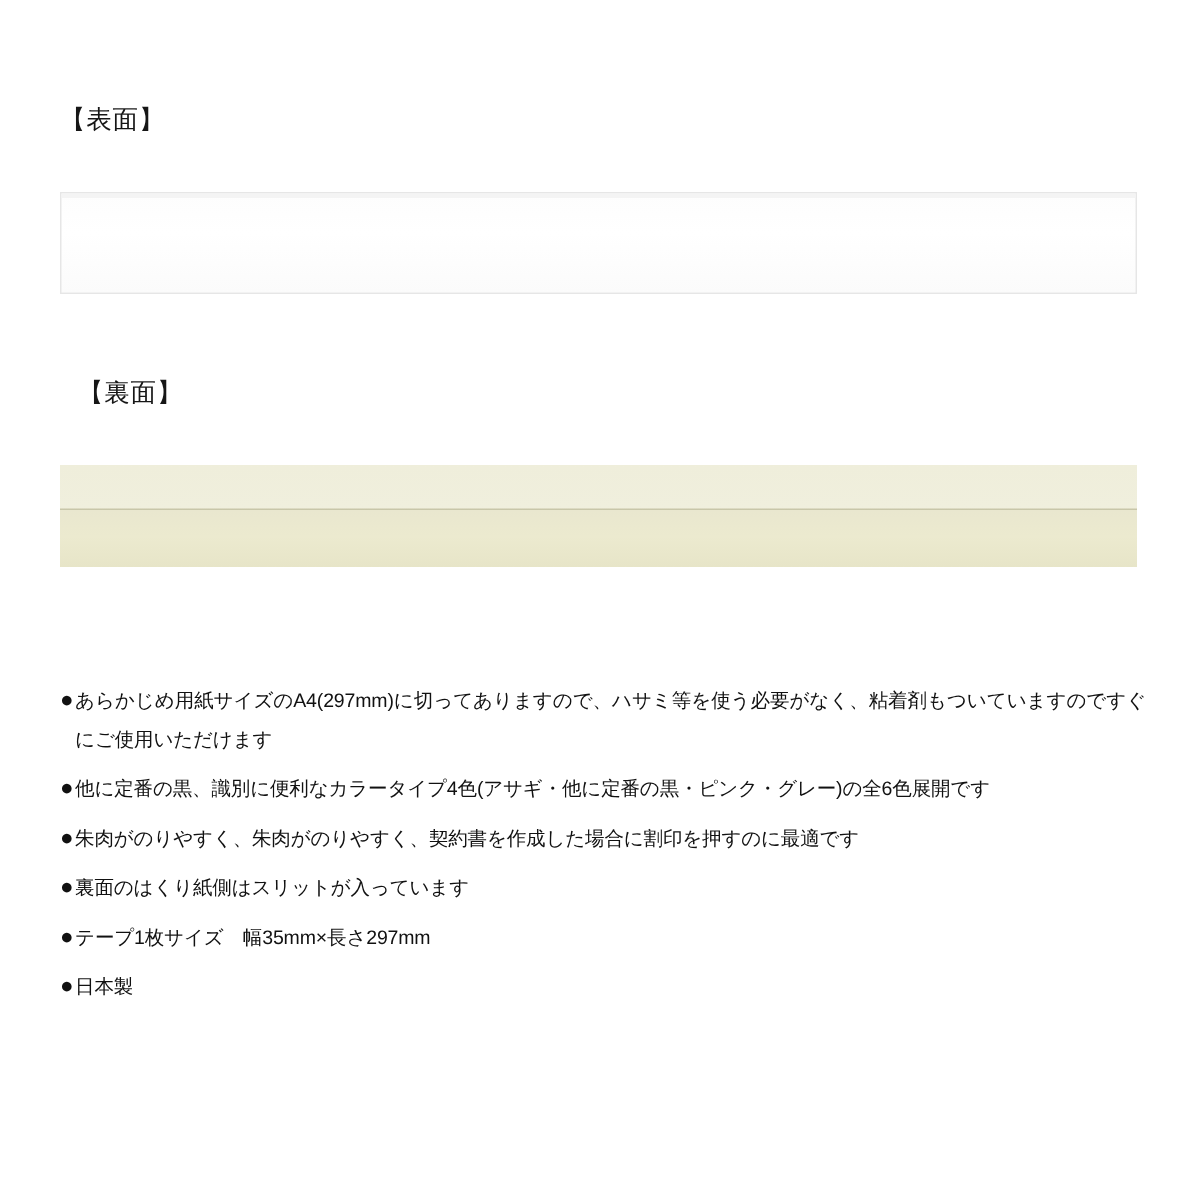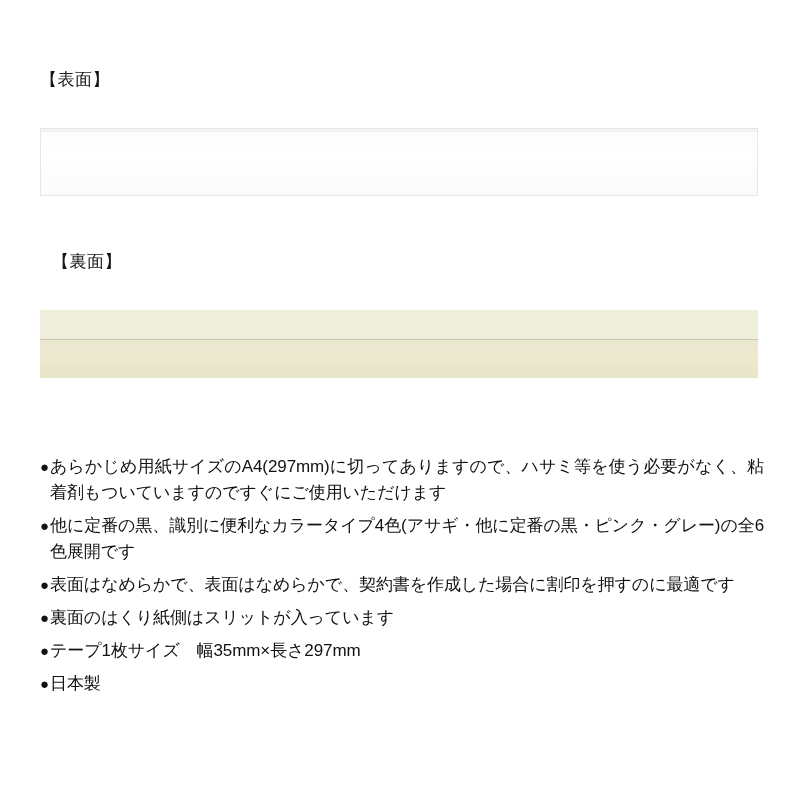--- a/index.html
+++ b/index.html
@@ -93,7 +93,7 @@
   }
   .bullet-text {
     flex: 1 1 auto;
-    font-size: 17px;
+    font-size: 13px;
     line-height: 26px;
     color: #111111;
     letter-spacing: -0.1px;

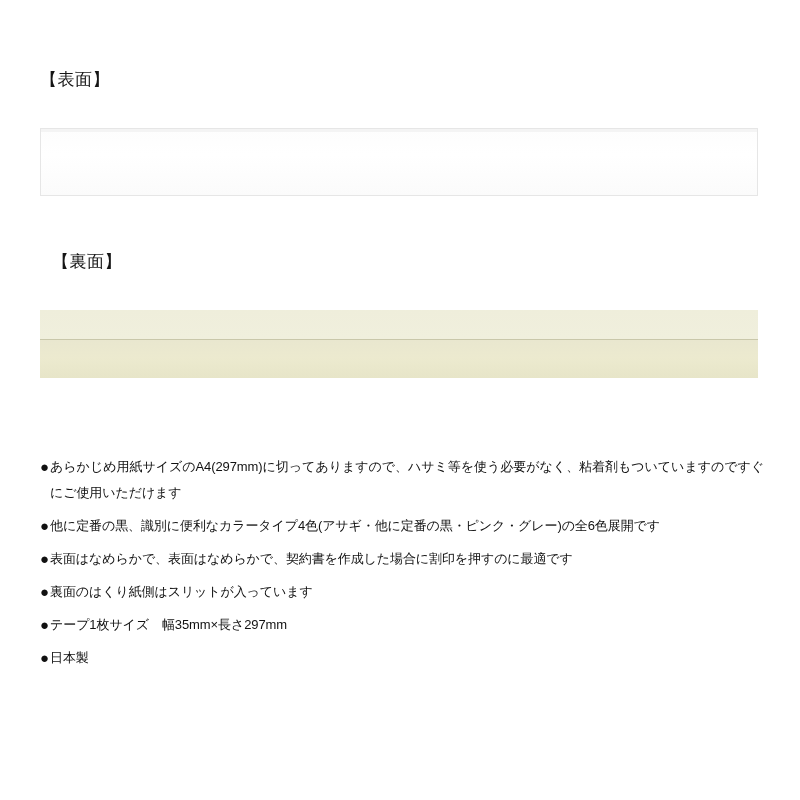--- a/index.html
+++ b/index.html
@@ -127,7 +127,7 @@
 
     <div class="bullet-row">
       <span class="bullet-mark">●</span>
-      <span class="bullet-text">表面はなめらかで、表面はなめらかで、契約書を作成した場合に割印を押すのに最適です</span>
+      <span class="bullet-text">朱肉がのりやすく、朱肉がのりやすく、契約書を作成した場合に割印を押すのに最適です</span>
     </div>
 
     <div class="bullet-row">

